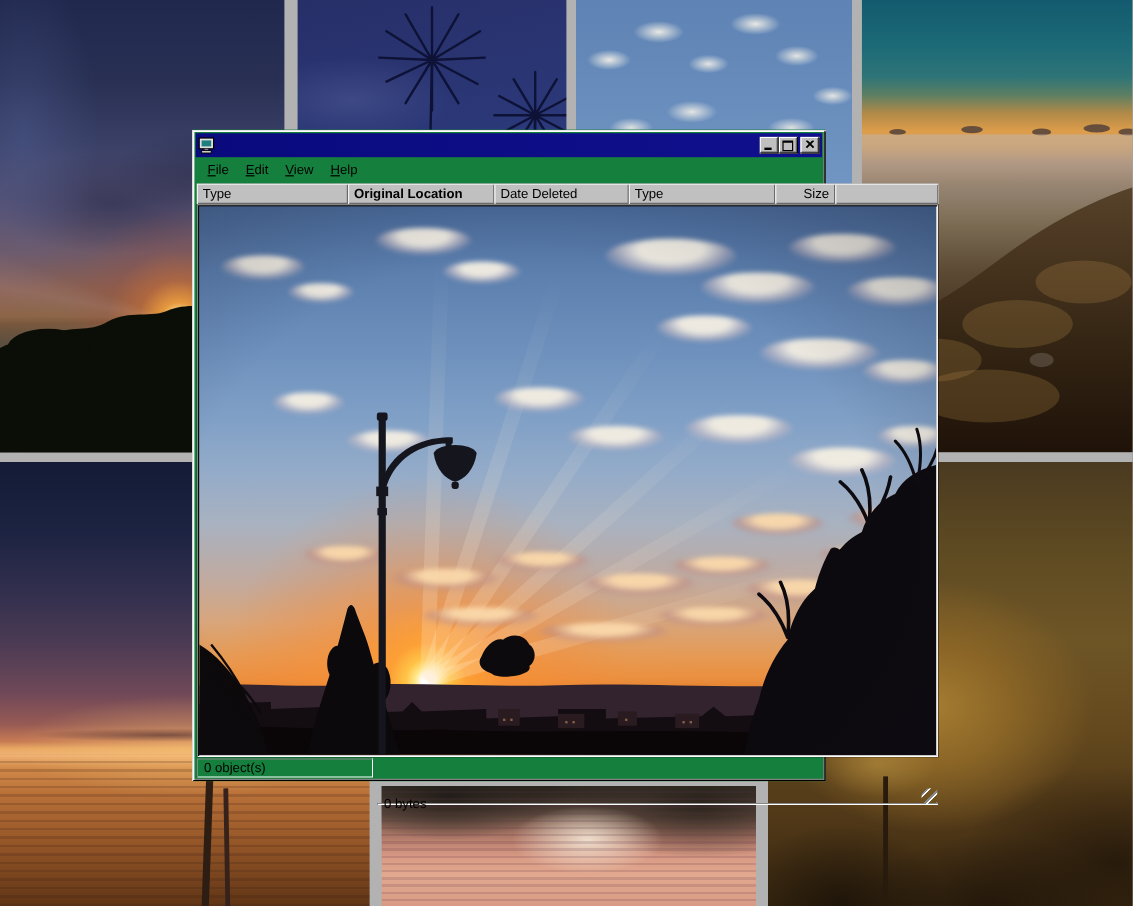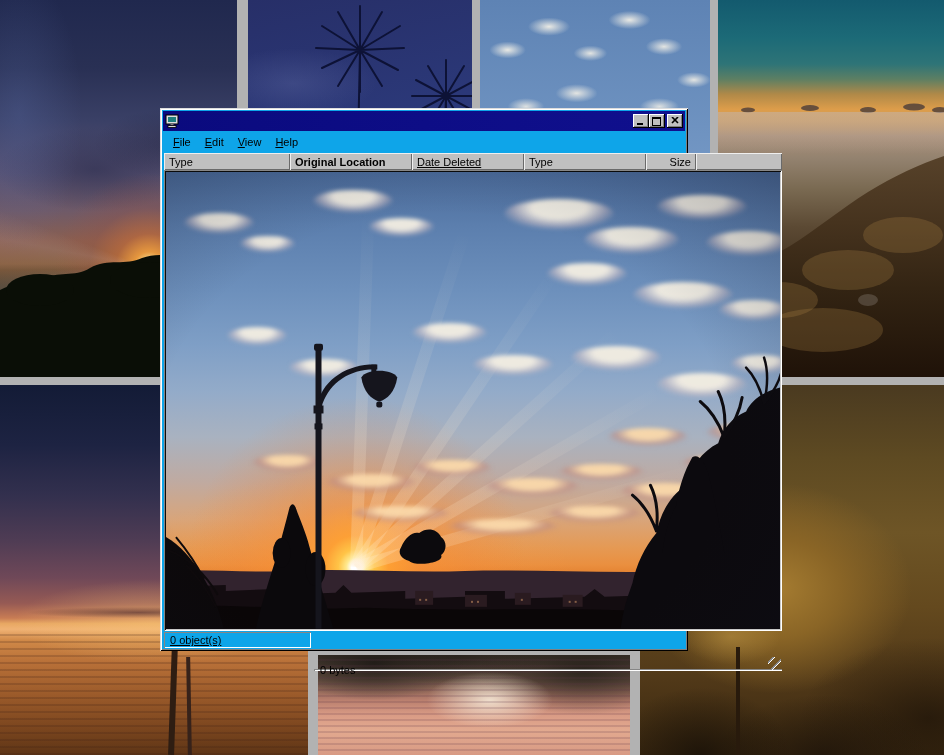--- a/index.html
+++ b/index.html
@@ -60,7 +60,7 @@
   .pole-c{position:absolute;left:96px;top:262px;width:4px;height:108px;background:#281a0c;}
 
   
-  .win{position:absolute;left:160px;top:108px;width:528px;height:543px;background:#0ea5e9;
+  .win{position:absolute;left:160px;top:108px;width:528px;height:543px;background:#15803d;
     box-shadow:inset 1px 1px 0 #dcdcdc, inset -1px -1px 0 #000, inset 2px 2px 0 #fff, inset -2px -2px 0 #808080;}
   .titlebar{position:absolute;left:3px;top:3px;right:3px;height:20px;background:linear-gradient(90deg,#0a0a7e,#10108e);
     display:flex;align-items:center;padding:0 2px;gap:3px;}

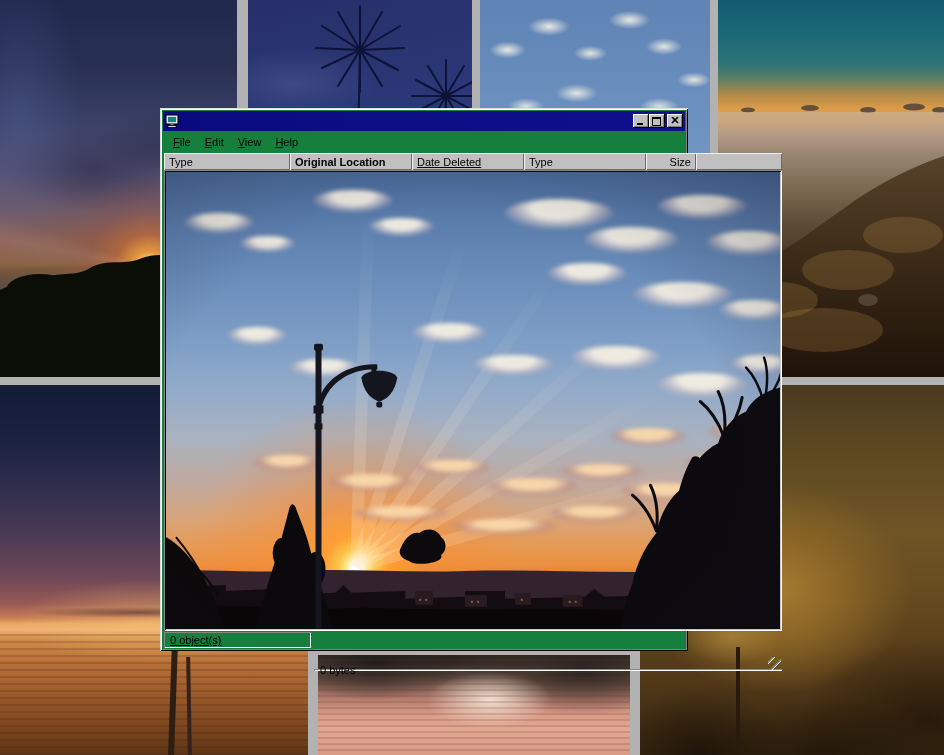--- a/index.html
+++ b/index.html
@@ -80,7 +80,7 @@
   .headerrow{position:absolute;left:4px;top:45px;width:618px;height:17px;display:flex;background:#c0c0c0;}
   .hcell{background:#c0c0c0;box-shadow:inset 1px 1px 0 #efefef, inset -1px -1px 0 #6a6a6a;
     font-size:11px;color:#000;padding:1px 5px;display:flex;align-items:center;box-sizing:border-box;white-space:nowrap;overflow:hidden;}
-  .hc0{width:126px;} .hc1{width:122px;font-weight:bold;} .hc2{width:112px;text-decoration:underline;} .hc3{width:122px;} .hc4{width:50px;justify-content:flex-end;} .hc5{flex:1;}
+  .hc0{width:126px;} .hc1{width:122px;font-weight:bold;} .hc2{width:112px;} .hc3{width:122px;} .hc4{width:50px;justify-content:flex-end;} .hc5{flex:1;}
   .content{position:absolute;left:4px;top:62px;width:618px;height:461px;background:#000;
     box-shadow:inset 1px 1px 0 #868686, inset -1px -1px 0 #fff, inset 2px 2px 0 #0a0a0a, inset -2px -2px 0 #c8c8c8;}
   .statusbar{position:absolute;left:4px;top:524px;width:618px;height:16px;display:flex;gap:3px;}

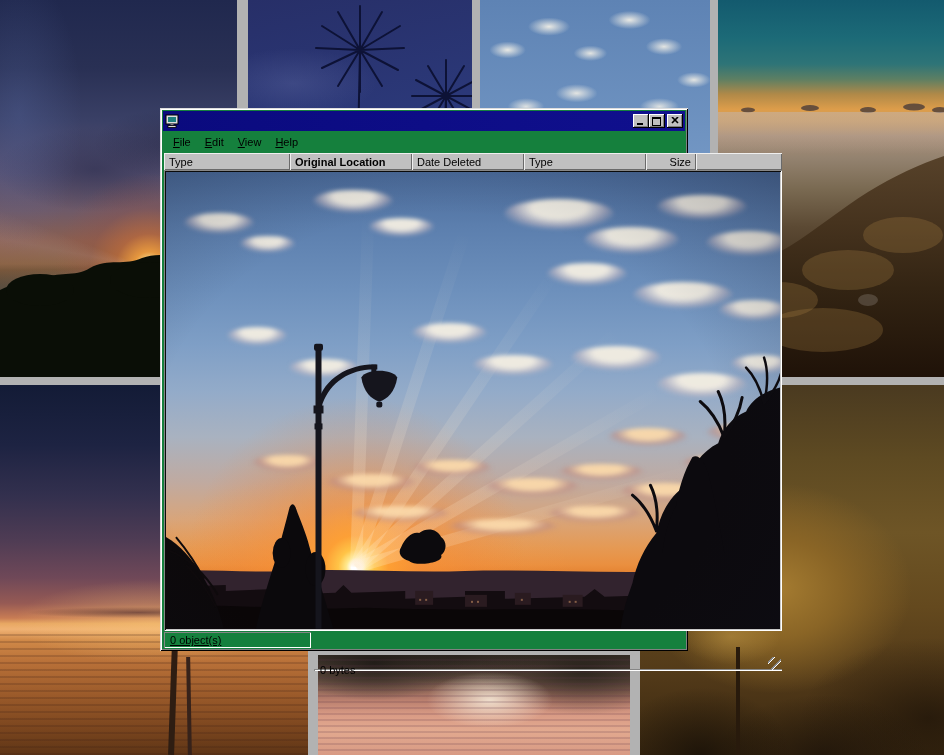--- a/index.html
+++ b/index.html
@@ -86,7 +86,7 @@
   .statusbar{position:absolute;left:4px;top:524px;width:618px;height:16px;display:flex;gap:3px;}
   .sp{box-shadow:inset 1px 1px 0 #868686, inset -1px -1px 0 #fff;font-size:11px;color:#000;
     padding:1px 6px;display:flex;align-items:center;box-sizing:border-box;white-space:nowrap;}
-  .sp1{width:147px;text-decoration:underline;} .sp2{flex:1;position:relative;margin-top:37px;}
+  .sp1{width:147px;} .sp2{flex:1;position:relative;margin-top:37px;}
   .grip{position:absolute;right:1px;bottom:1px;width:13px;height:13px;
     background:repeating-linear-gradient(135deg, rgba(0,0,0,0) 0 3px, #868686 3px 4.5px, #ffffff 4.5px 5.5px, rgba(0,0,0,0) 5.5px 7px);}
 

